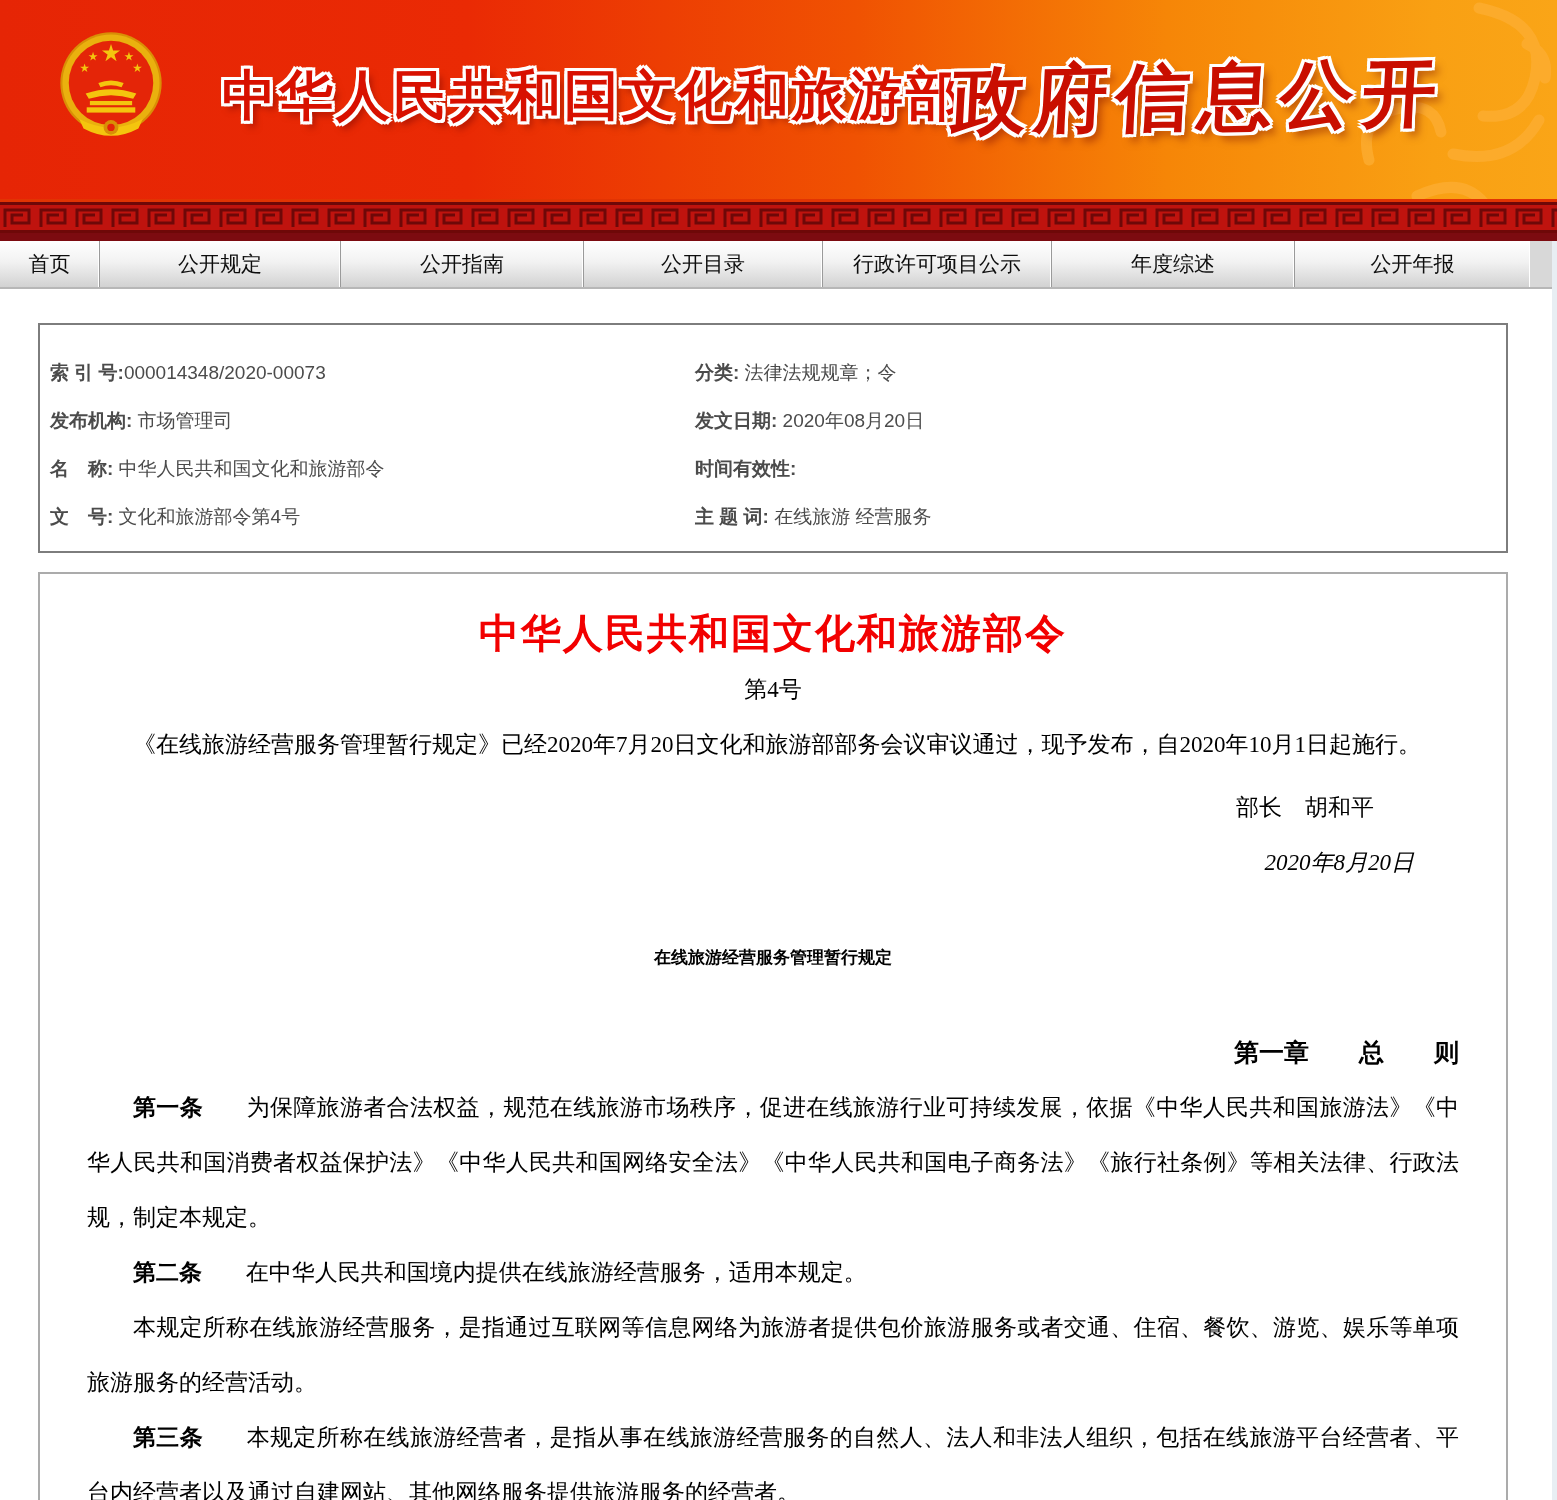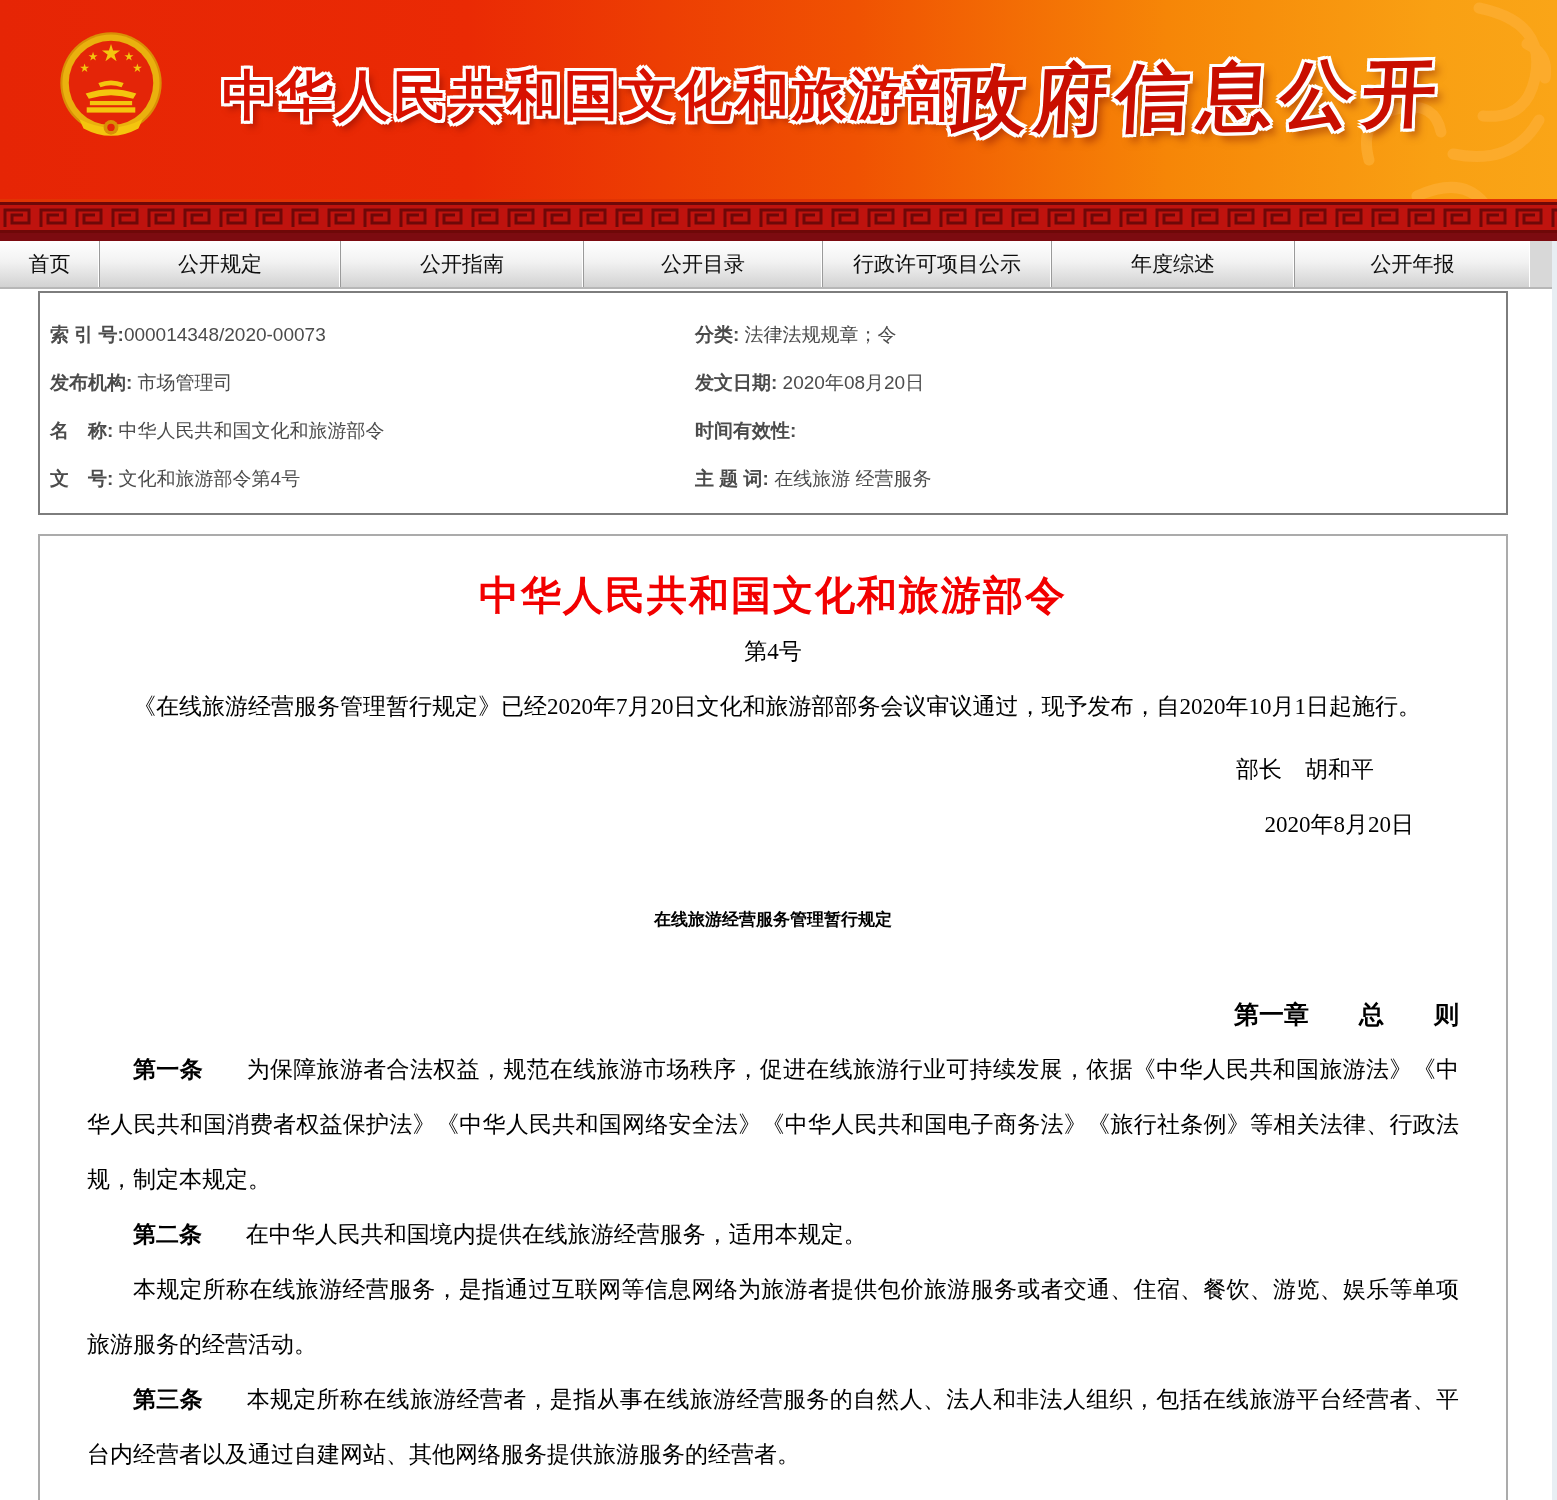--- a/index.html
+++ b/index.html
@@ -40,8 +40,8 @@
   .edge-strip { position:absolute; right:0; top:241px; width:5px; height:1259px; background:#e8eef3; }
 
   
-  .meta-box { margin:2px 0 0 38px; width:1470px; border:2px solid #7d7d7d;
-    padding:18px 0 10px 0; background:#fff; }
+  .meta-box { margin:34px 0 0 38px; width:1470px; border:2px solid #7d7d7d;
+    padding:24px 0 10px 0; background:#fff; }
   .meta-row { display:flex; height:48px; align-items:center; }
   .meta-cell { display:flex; align-items:center; font-size:19px; color:#4b4b4b; white-space:pre; }
   .meta-cell.left { width:655px; padding-left:10px; }

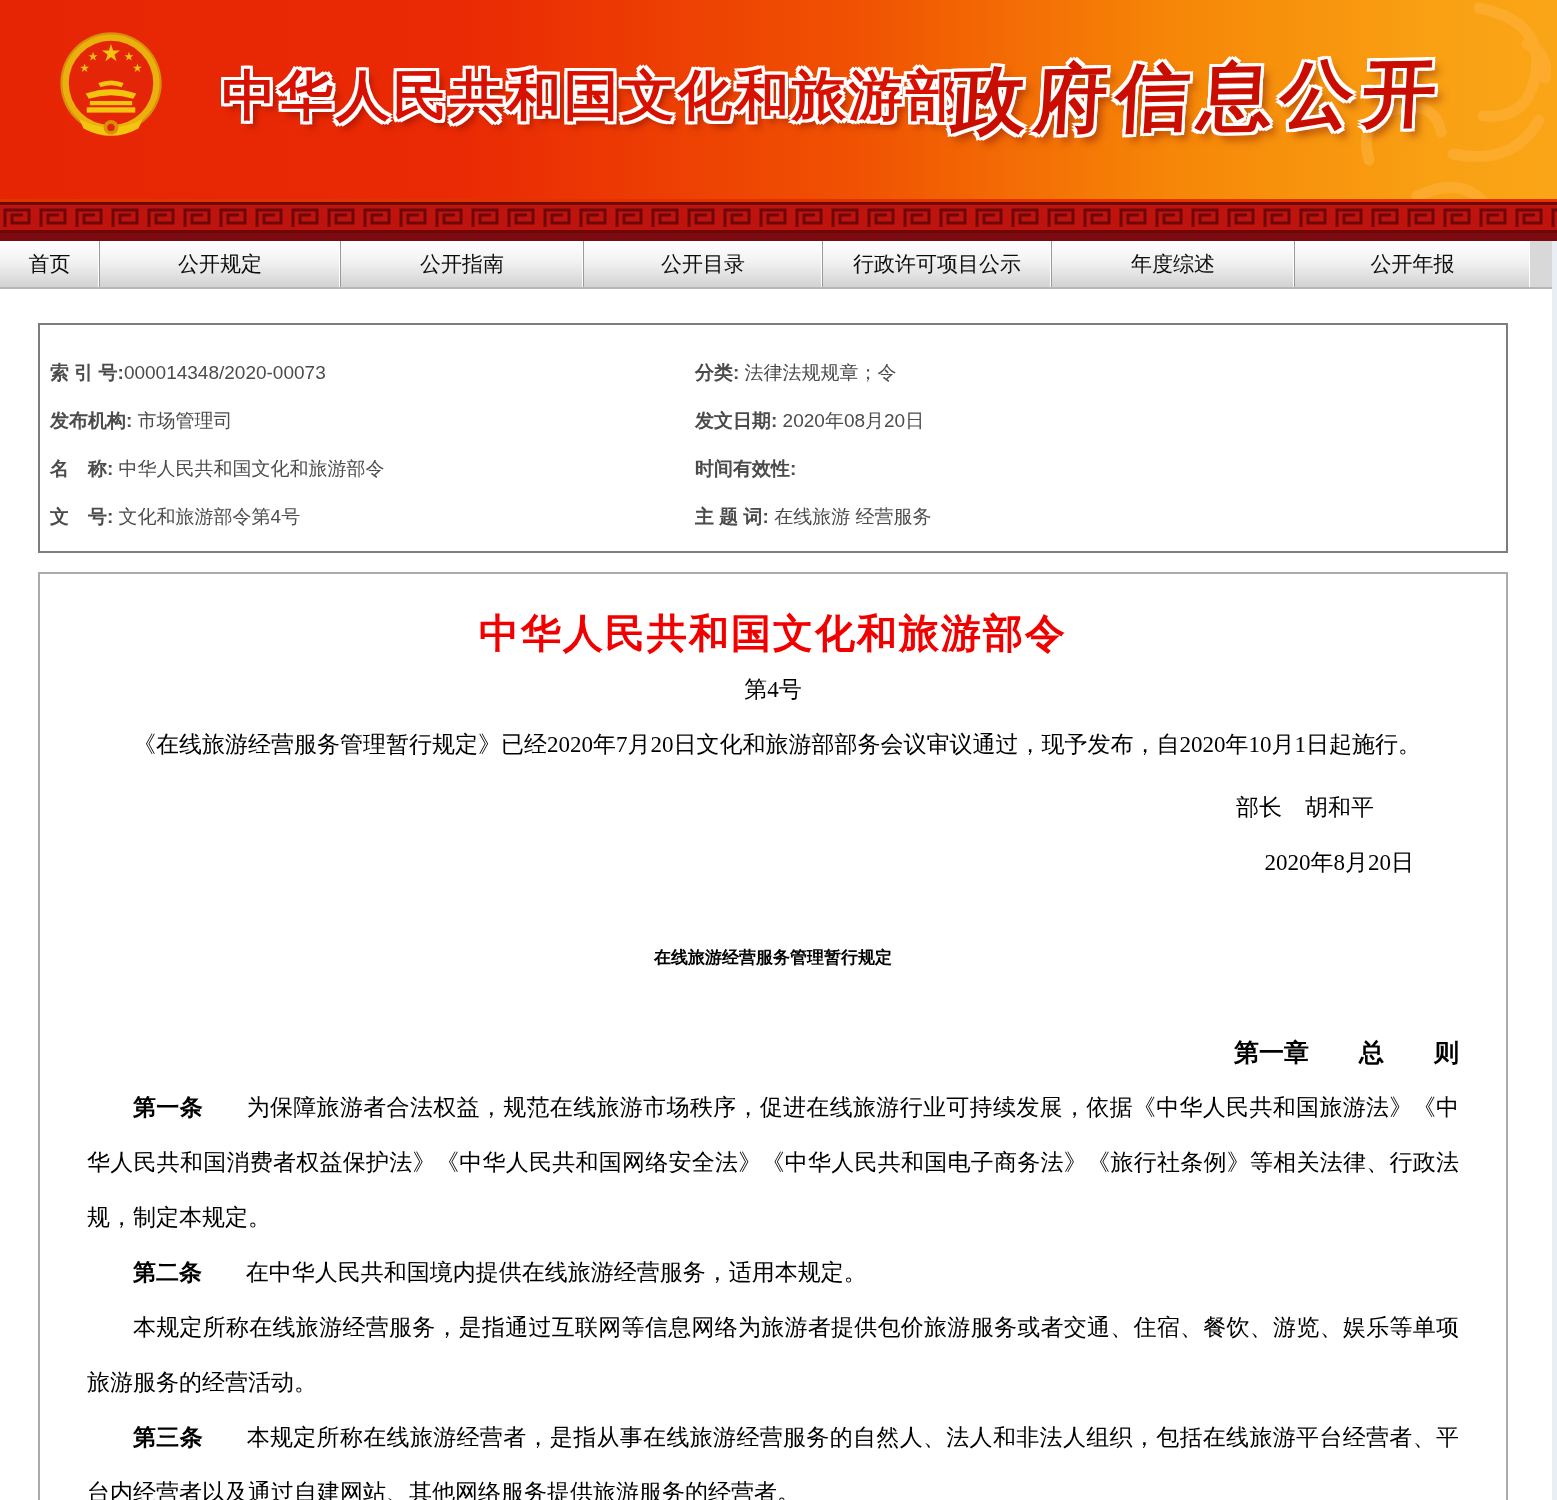--- a/index.html
+++ b/index.html
@@ -57,7 +57,7 @@
   .doc-number { text-align:center; font-size:23px; line-height:55px; margin-top:6px; }
   .doc-p { font-size:23px; line-height:55px; text-align:justify; text-indent:2em; }
   .doc-signer { text-align:right; font-size:23px; line-height:55px; margin-right:85px; margin-top:8px; }
-  .doc-date { text-align:right; font-size:23px; line-height:55px; margin-right:45px; }
+  .doc-date { text-align:right; font-size:23px; line-height:55px; margin-right:45px;font-style:italic; }
   .doc-subtitle { text-align:center; font-size:17px; font-weight:bold; line-height:55px; margin-top:40px; }
   .doc-chapter { text-align:right; font-size:25px; font-weight:bold; line-height:55px; margin-top:40px; }
   .art { font-size:23px; line-height:55px; text-align:justify; text-indent:2em; }

